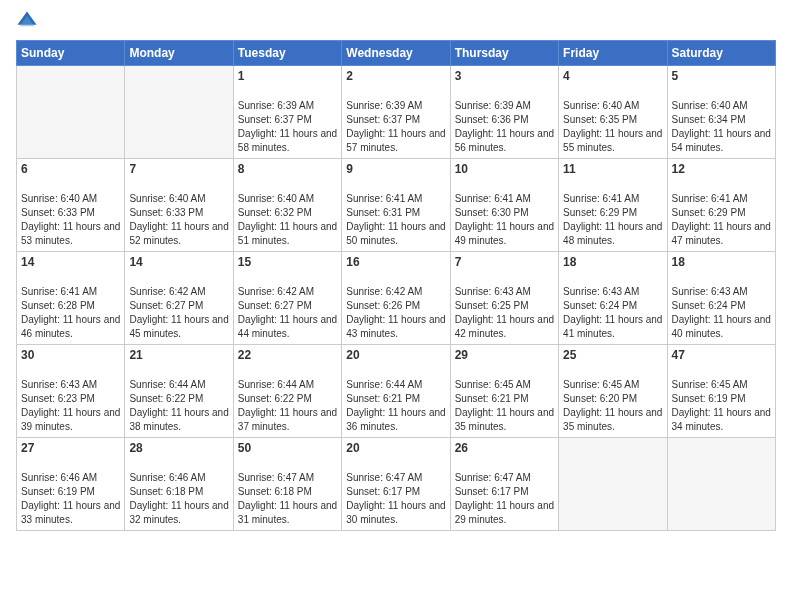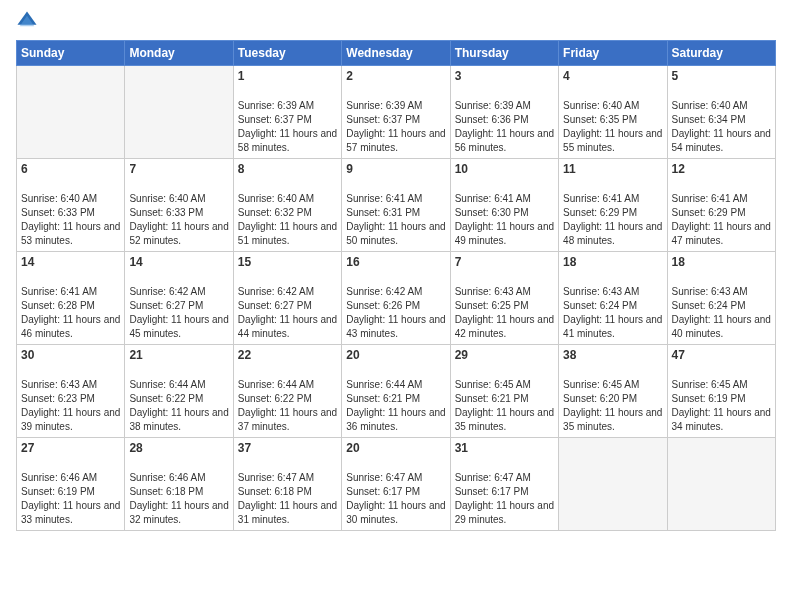--- a/index.html
+++ b/index.html
@@ -270,7 +270,7 @@
 Daylight: 11 hours and 35 minutes.</div>
           </td>
           <td>
-            <div class="day-number">38</div>
+            <div class="day-number">25</div>
             <div class="day-info" style="white-space: pre-line;">Sunrise: 6:45 AM
 Sunset: 6:20 PM
 Daylight: 11 hours and 35 minutes.</div>

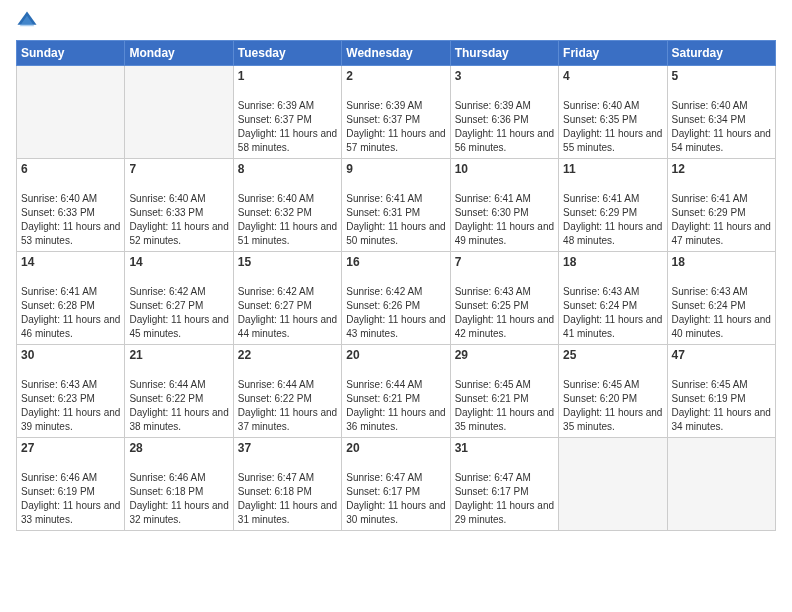--- a/index.html
+++ b/index.html
@@ -296,7 +296,7 @@
 Daylight: 11 hours and 32 minutes.</div>
           </td>
           <td>
-            <div class="day-number">37</div>
+            <div class="day-number">50</div>
             <div class="day-info" style="white-space: pre-line;">Sunrise: 6:47 AM
 Sunset: 6:18 PM
 Daylight: 11 hours and 31 minutes.</div>

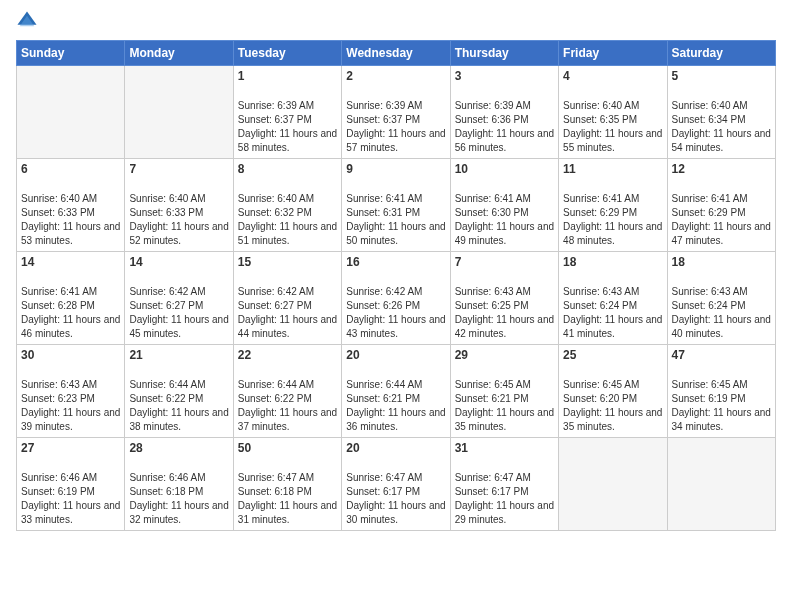--- a/index.html
+++ b/index.html
@@ -308,7 +308,7 @@
 Daylight: 11 hours and 30 minutes.</div>
           </td>
           <td>
-            <div class="day-number">31</div>
+            <div class="day-number">26</div>
             <div class="day-info" style="white-space: pre-line;">Sunrise: 6:47 AM
 Sunset: 6:17 PM
 Daylight: 11 hours and 29 minutes.</div>

